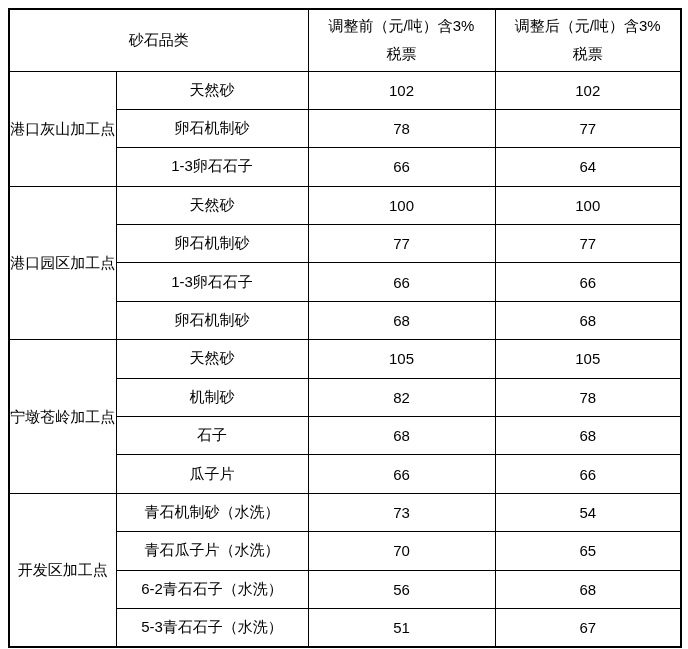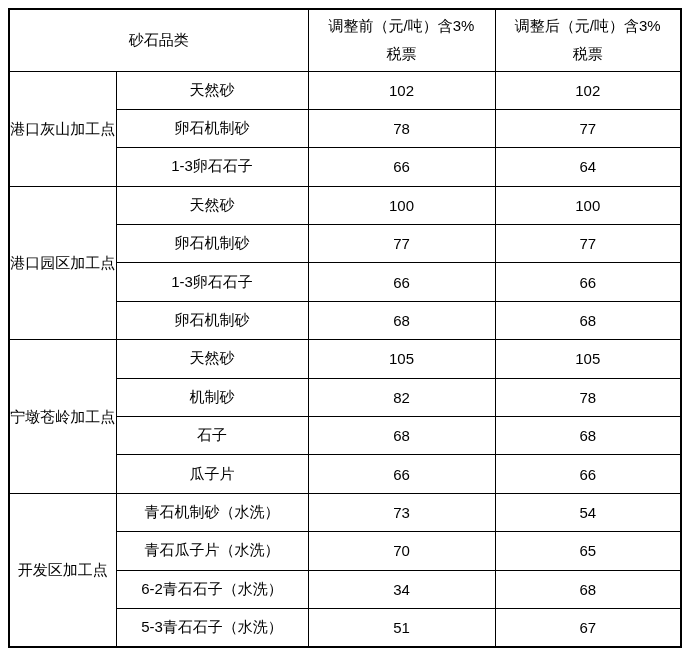--- a/index.html
+++ b/index.html
@@ -153,7 +153,7 @@
       </tr>
       <tr>
         <td>6-2青石石子（水洗）</td>
-        <td>34</td>
+        <td>56</td>
         <td>68</td>
       </tr>
       <tr>

